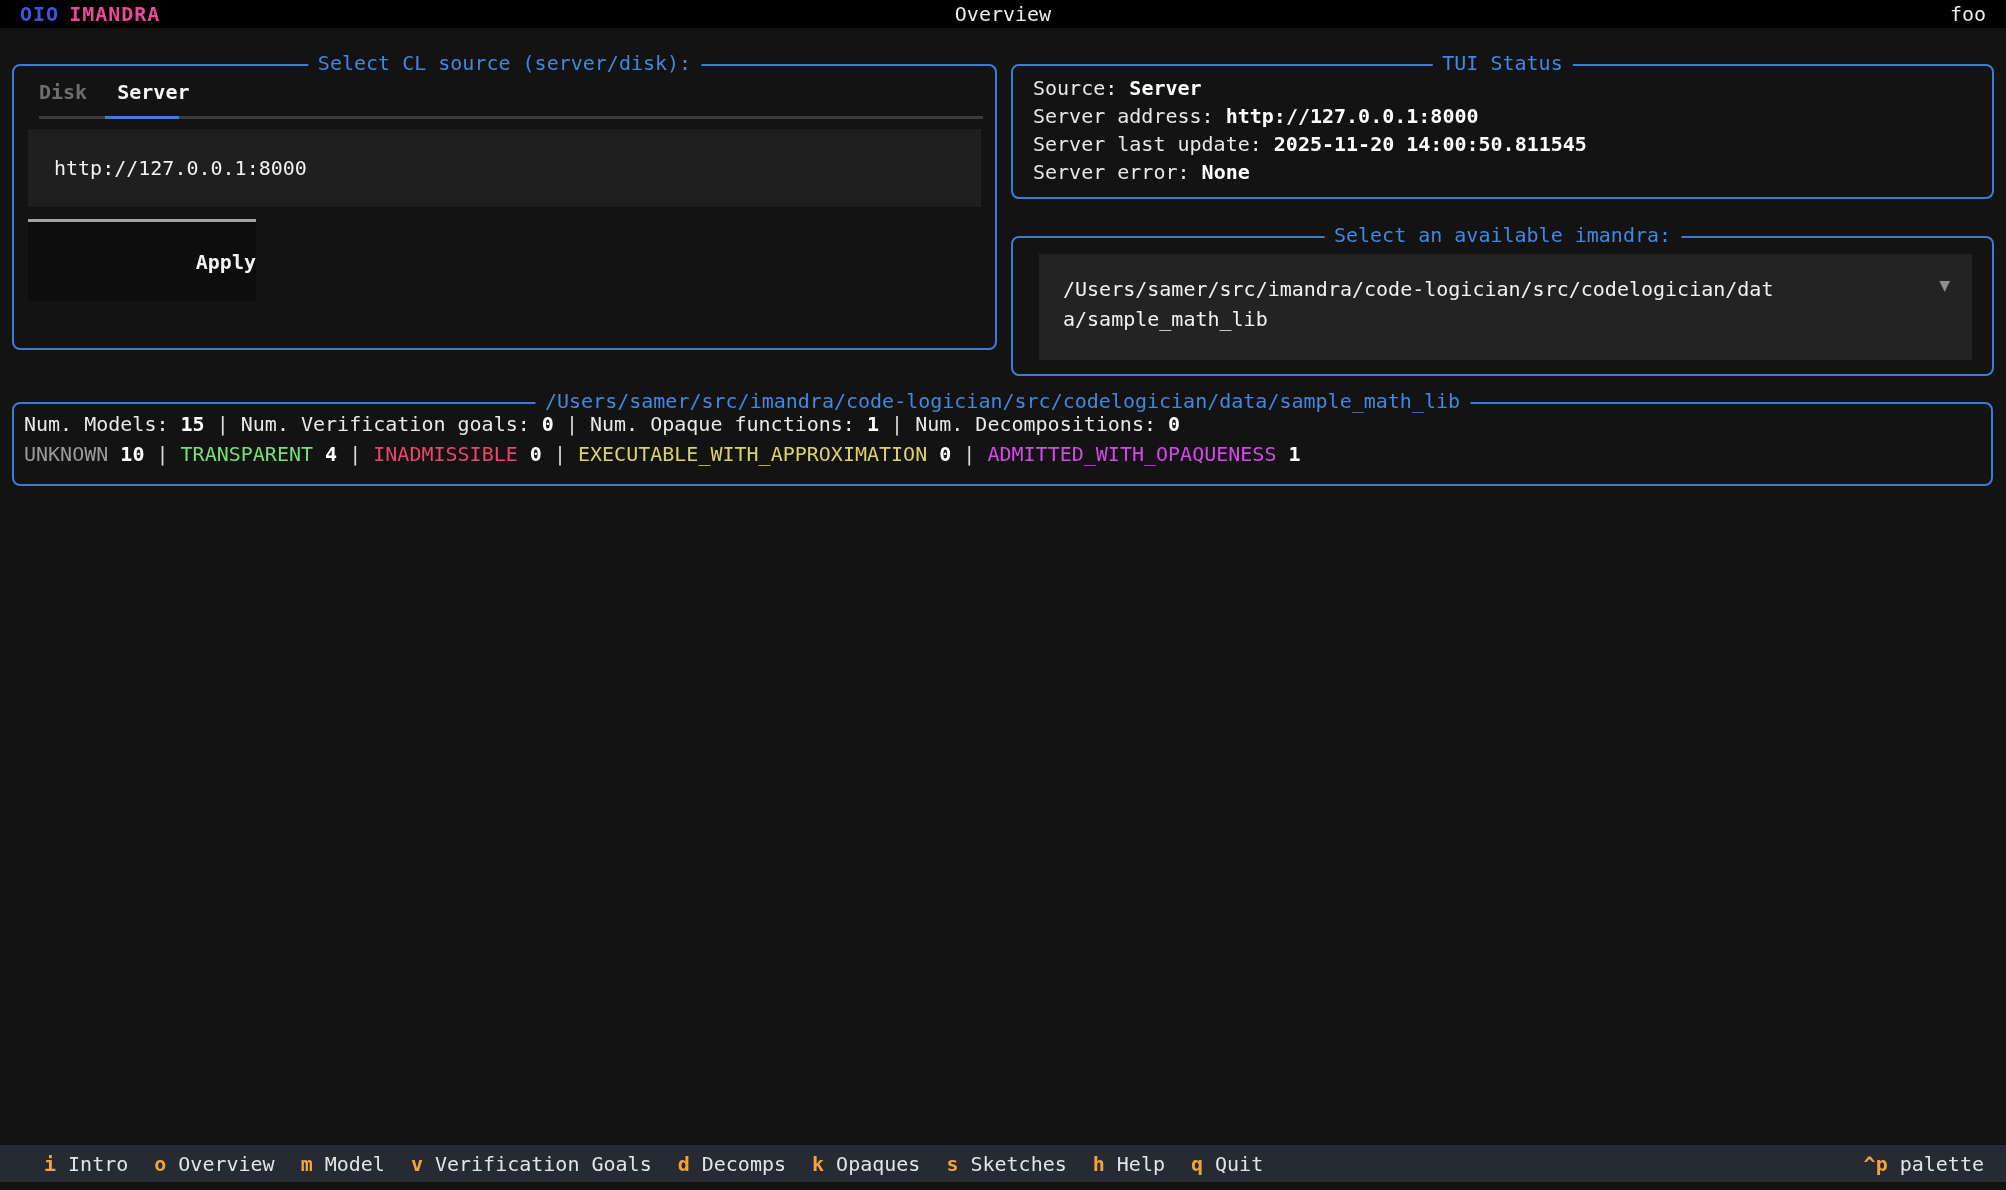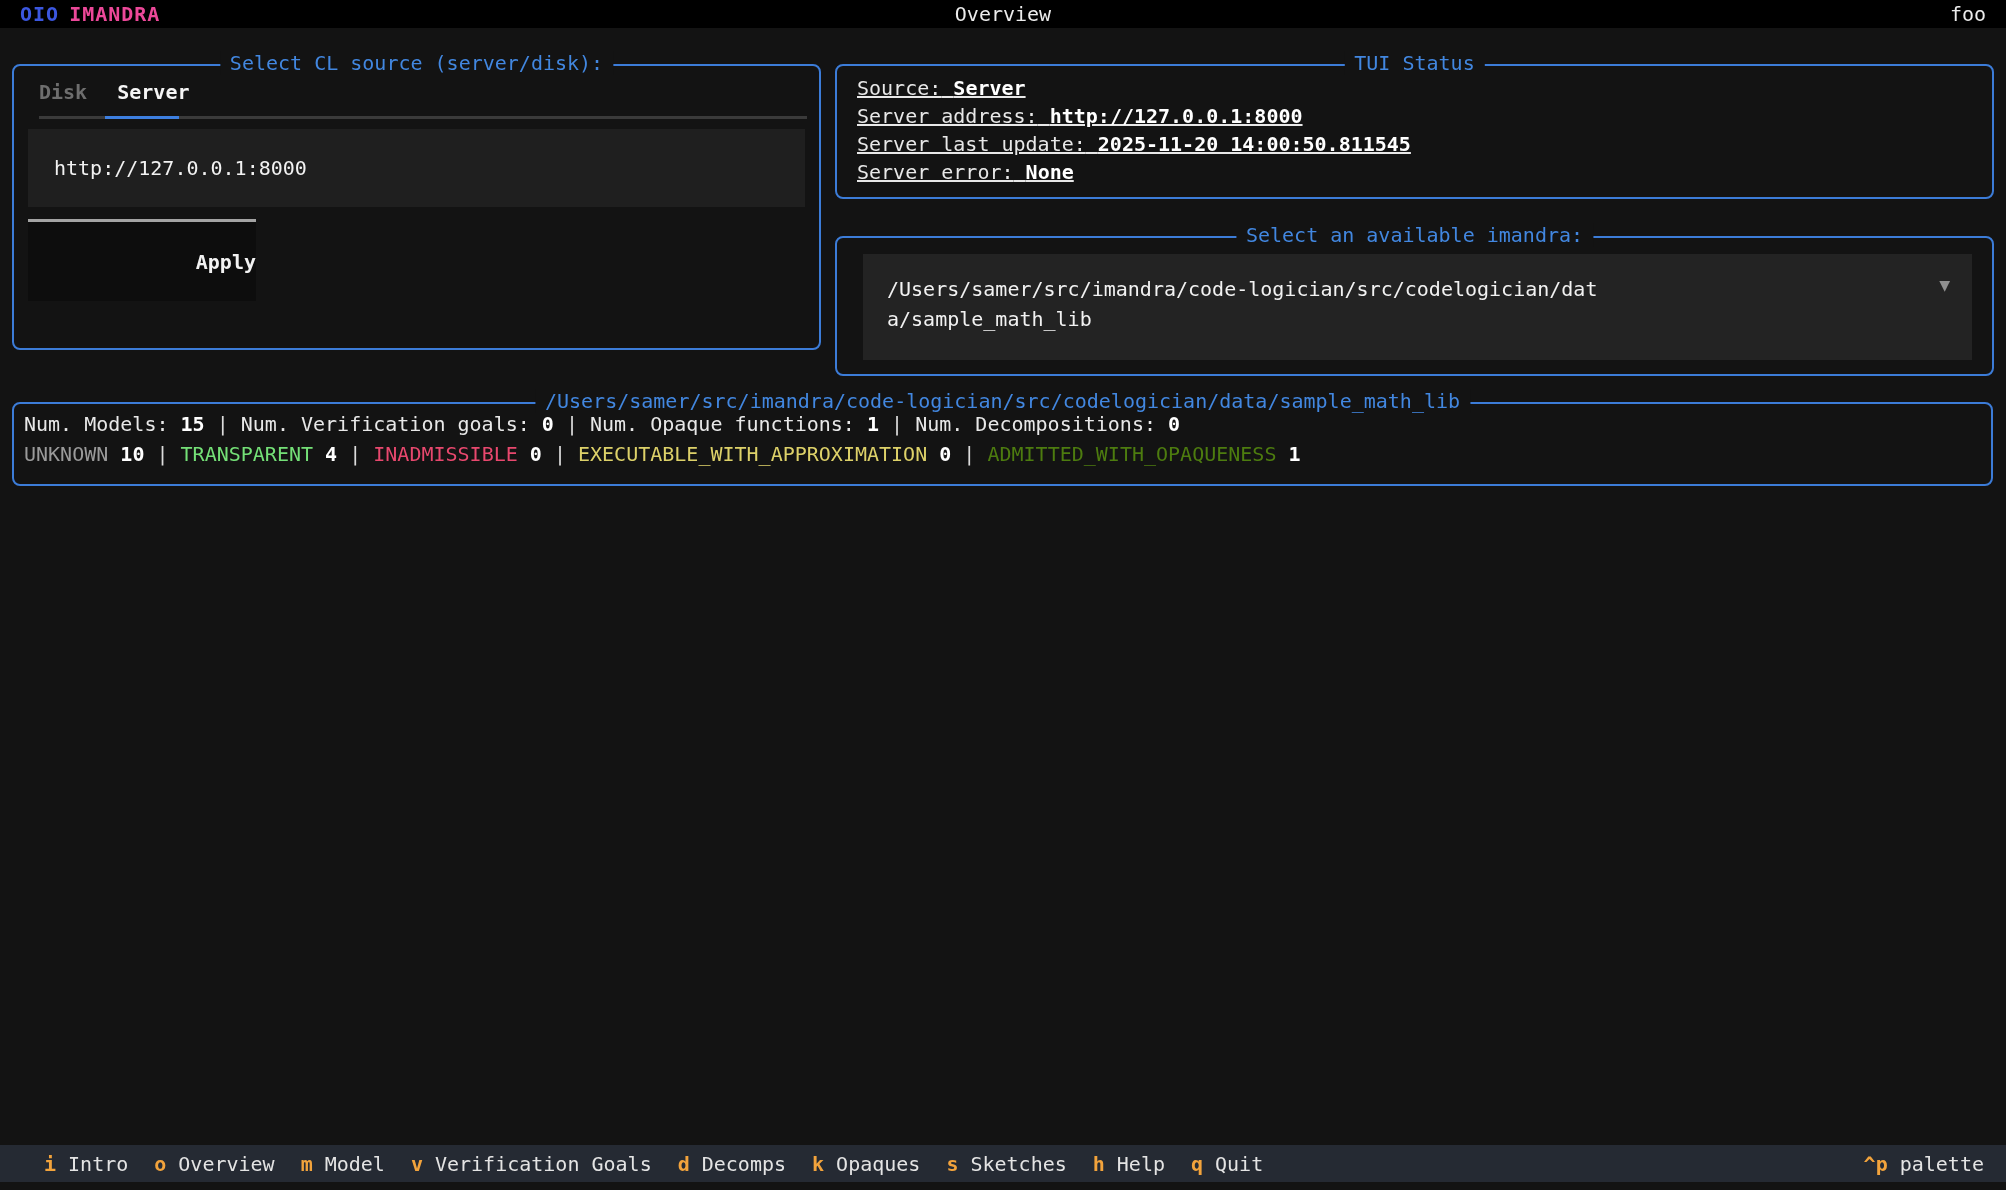--- a/index.html
+++ b/index.html
@@ -37,7 +37,7 @@
   .row1 { display: flex; gap: 14px; align-items: flex-start; }
 
   
-  .source-panel { width: 809px; height: 286px; }
+  .source-panel { width: 985px; height: 286px; }
   .source-inner { padding: 14px 0 0 0; }
   .tabs { padding-left: 25px; }
   .tab { display: inline-block; margin-right: 18px; font-weight: bold; }

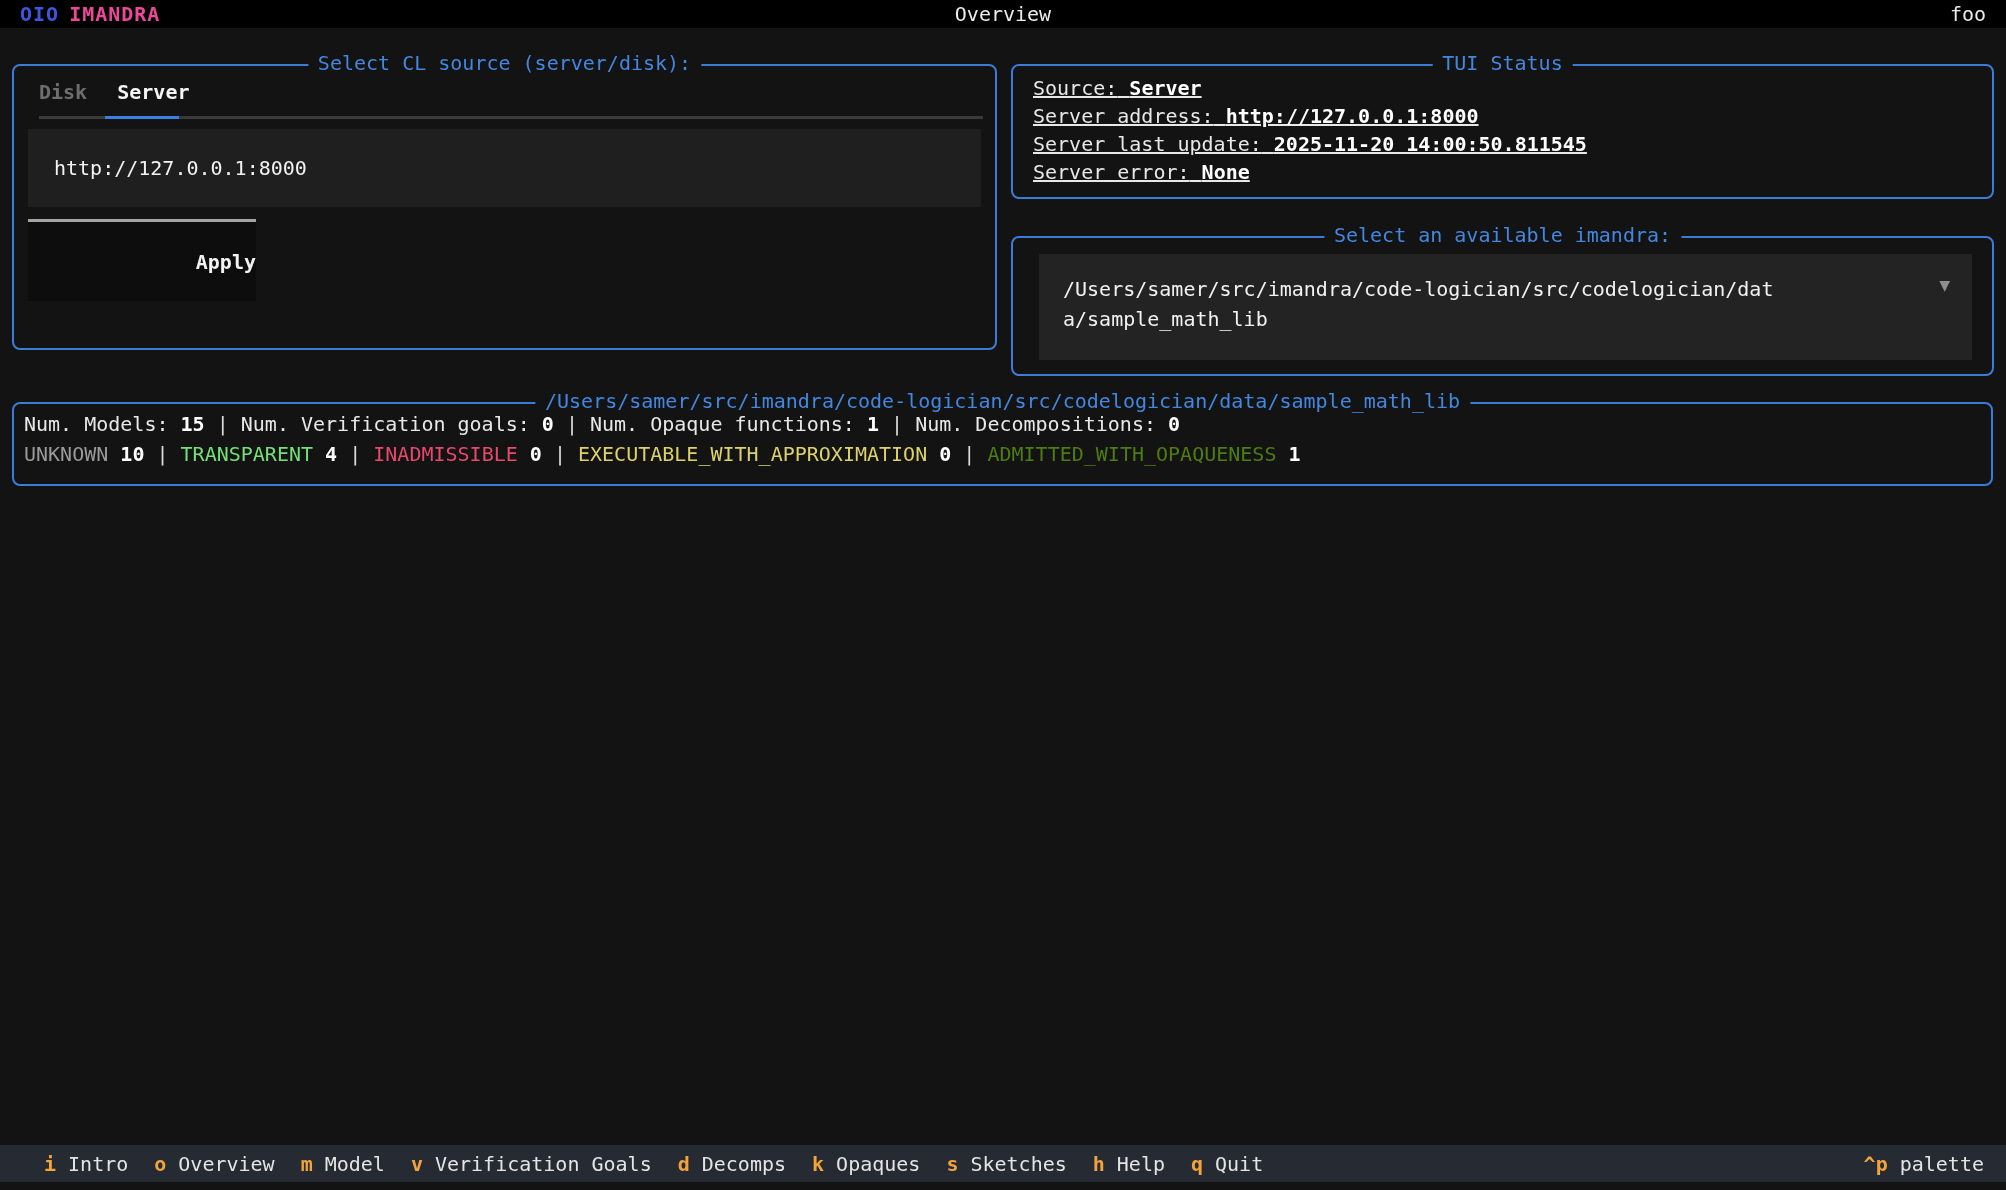--- a/index.html
+++ b/index.html
@@ -59,7 +59,7 @@
 
   
   .right-col { flex: 1 1 auto; display: flex; flex-direction: column; }
-  .tui-panel { height: 135px; text-decoration: underline; }
+  .tui-panel { height: 135px; }
   .tui-rows { padding: 8px 20px; line-height: 28px; }
   .kv-label { color: #e8e8e8; }
   .kv-value { color: #ffffff; font-weight: 700; }

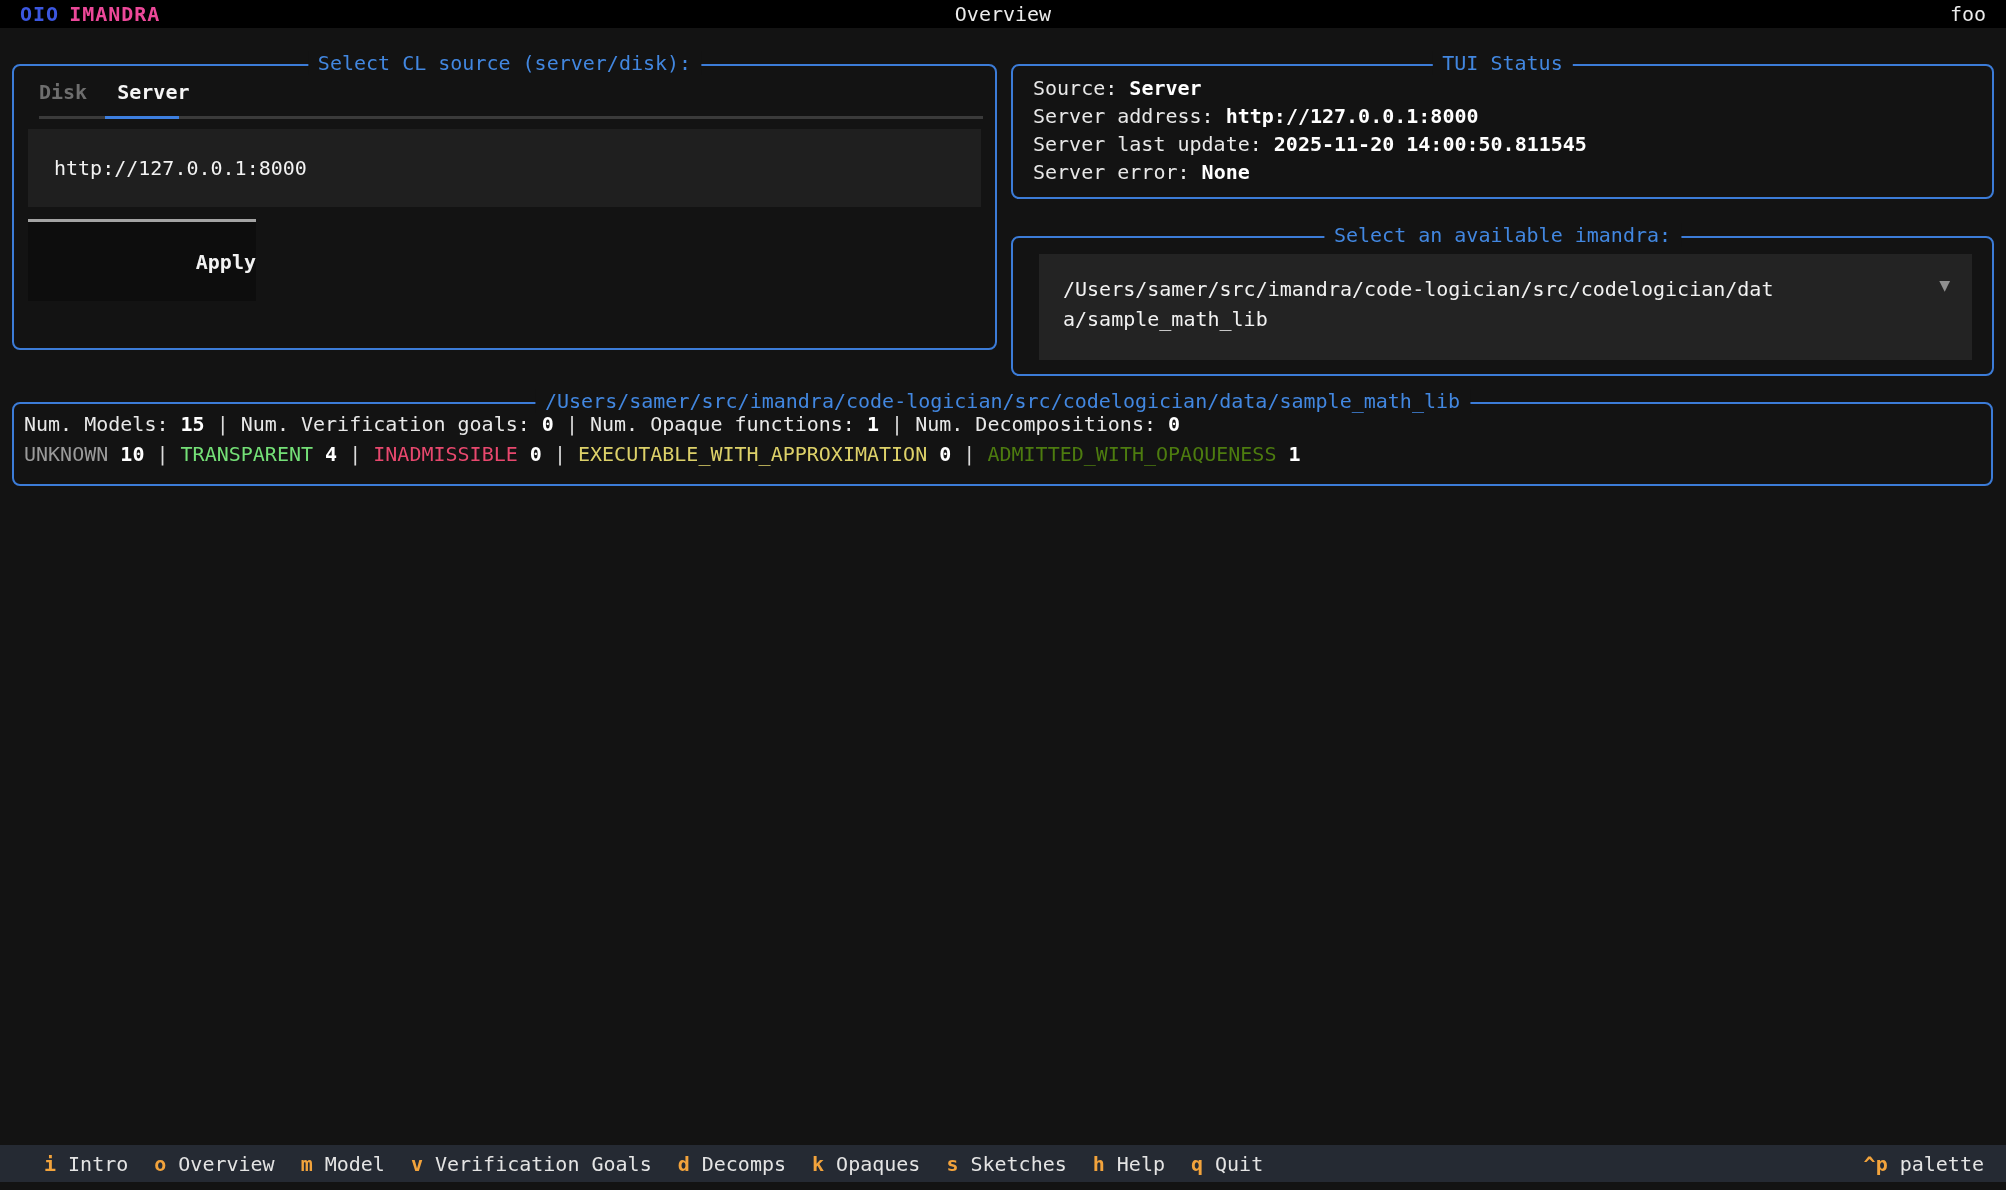--- a/index.html
+++ b/index.html
@@ -171,7 +171,7 @@
           <span class="sep">|</span>
           <span style="color: rgb(221, 209, 105);">EXECUTABLE_WITH_APPROXIMATION</span> <span class="stat-num">0</span>
           <span class="sep">|</span>
-          <span style="color: #4d7c0f;">ADMITTED_WITH_OPAQUENESS</span> <span class="stat-num">1</span>
+          <span style="color: #d946ef;">ADMITTED_WITH_OPAQUENESS</span> <span class="stat-num">1</span>
         </div>
       </div>
     </div>

